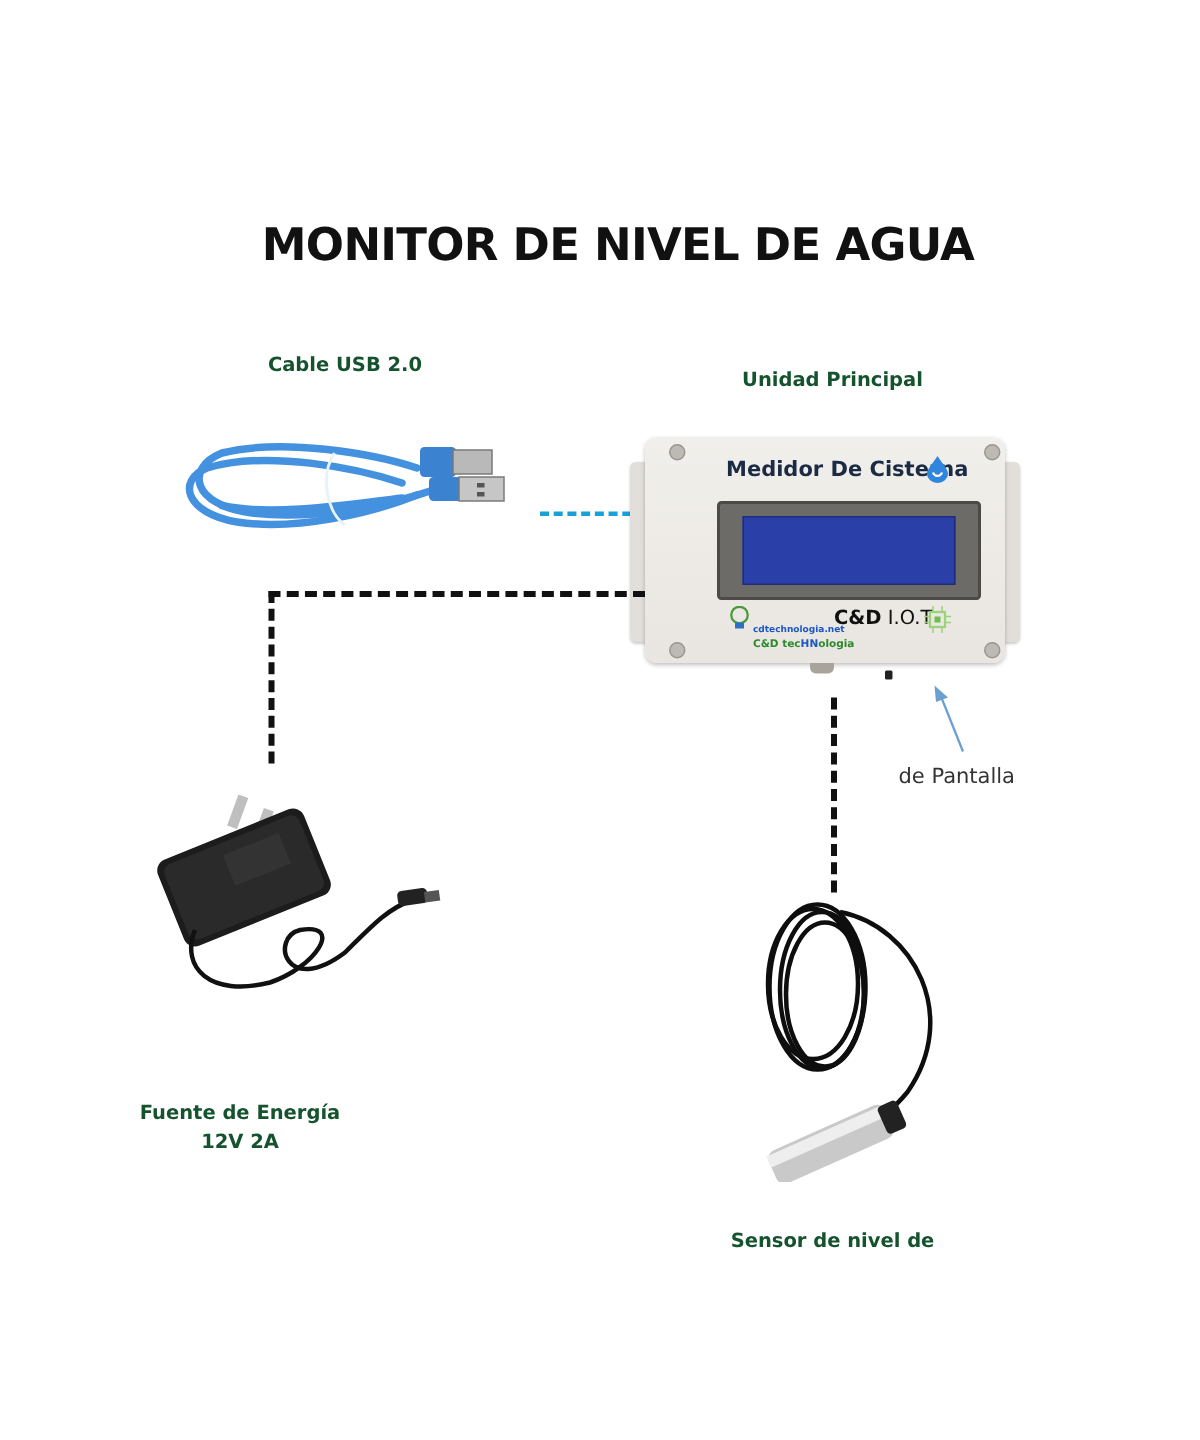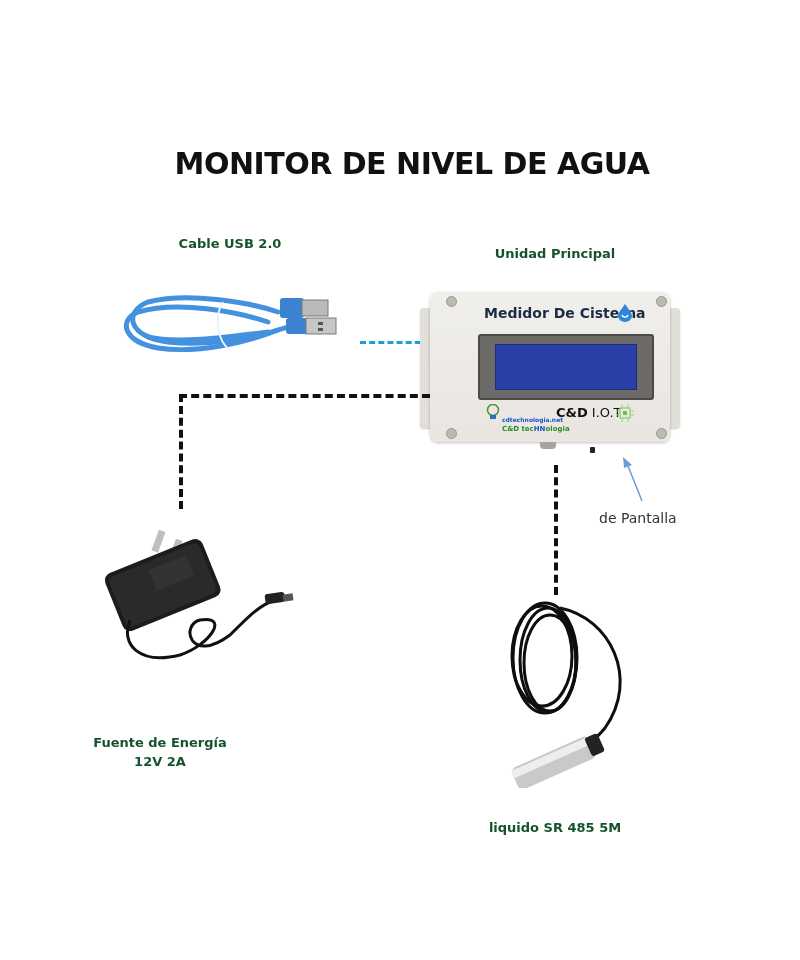--- a/index.html
+++ b/index.html
@@ -170,6 +170,7 @@
   </g>
 </svg>
 <div class="abs label" style="left:470px; top:818px; width:170px;">
+  <div>Sensor de nivel de</div>
   <div>liquido SR 485 5M</div>
 </div>
 

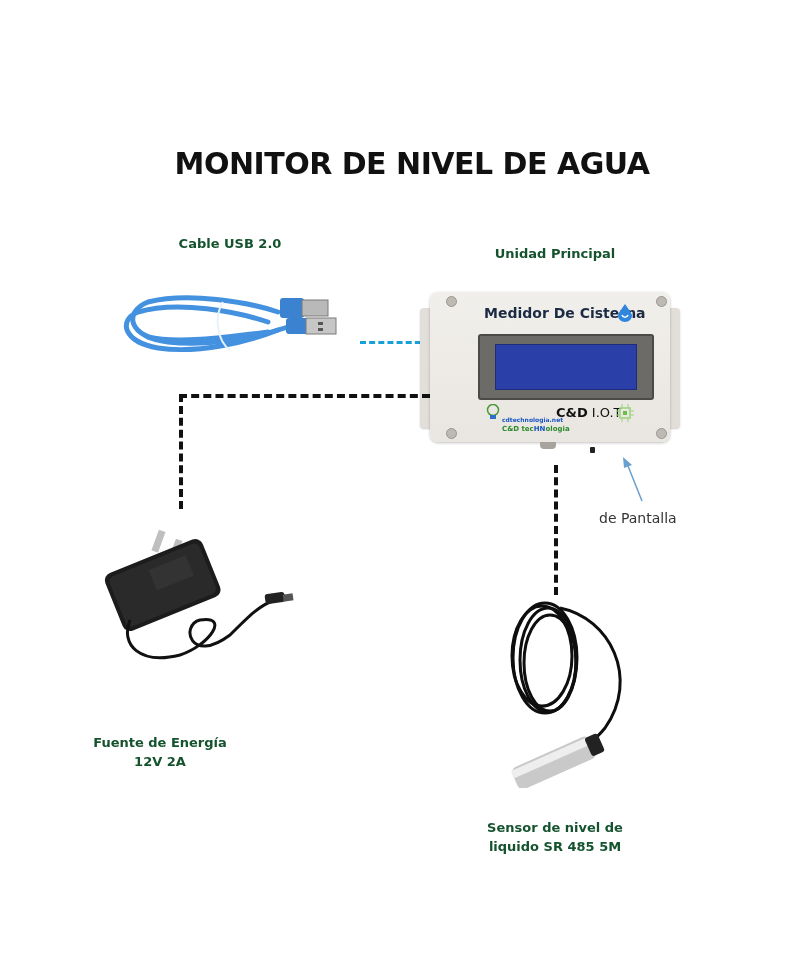--- a/index.html
+++ b/index.html
@@ -171,7 +171,6 @@
 </svg>
 <div class="abs label" style="left:470px; top:818px; width:170px;">
   <div>Sensor de nivel de</div>
-  <div>liquido SR 485 5M</div>
 </div>
 
 </body></html>

